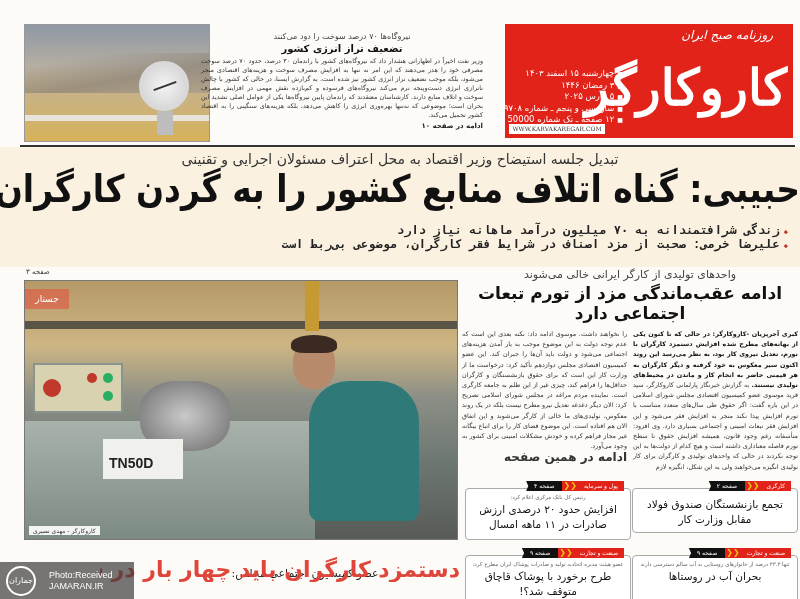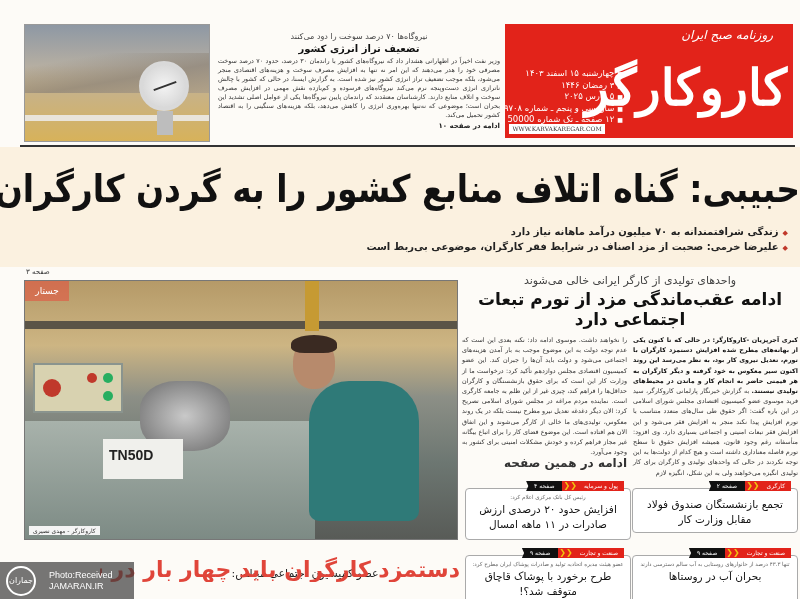--- a/index.html
+++ b/index.html
@@ -26,7 +26,7 @@
   .teaser-photo .gauge::after { content: ""; position: absolute; left: 10px; top: 20px; width: 24px; height: 2px; background: #333; transform: rotate(-20deg); }
   .teaser-photo .stem { position: absolute; left: 132px; top: 86px; width: 16px; height: 24px; background: #bdbdbd; }
 
-  .teaser { position: absolute; left: 218px; top: 32px; width: 282px; direction: rtl; text-align: center; }
+  .teaser { position: absolute; left: 201px; top: 32px; width: 282px; direction: rtl; text-align: center; }
   .teaser-kicker { font-size: 8px; color: #444; }
   .teaser-title { font-size: 10px; font-weight: bold; color: #111; margin: 2px 0 3px; }
   .teaser-body { font-size: 6.4px; line-height: 9px; text-align: justify; color: #333; }

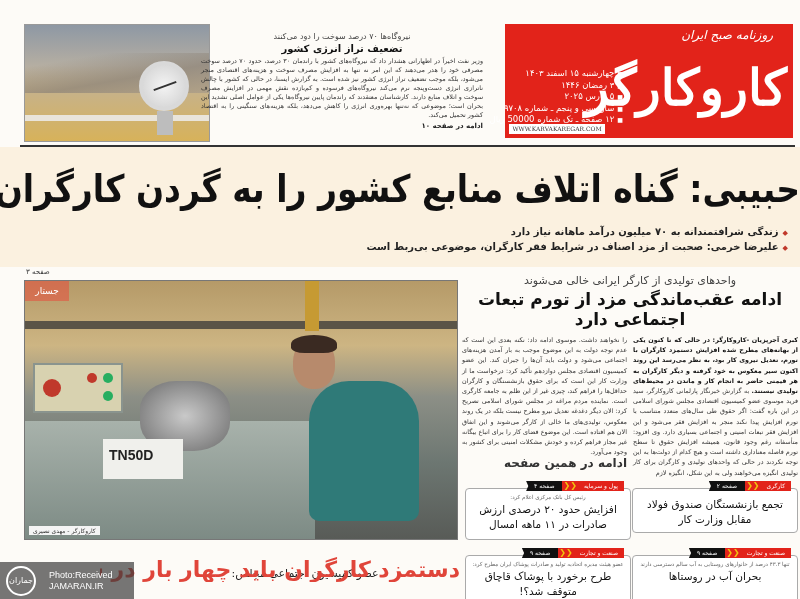--- a/index.html
+++ b/index.html
@@ -118,6 +118,7 @@
   <div class="rule"></div>
 
   <div class="main-block">
+    <div class="main-kicker">تبدیل جلسه استیضاح وزیر اقتصاد به محل اعتراف مسئولان اجرایی و تقنینی</div>
     <div class="main-headline">حبیبی: گناه اتلاف منابع کشور را به گردن کارگران نیندازید</div>
     <div class="main-bullets">
       <div class="main-bullet">زندگی شرافتمندانه به ۷۰ میلیون درآمد ماهانه نیاز دارد</div>

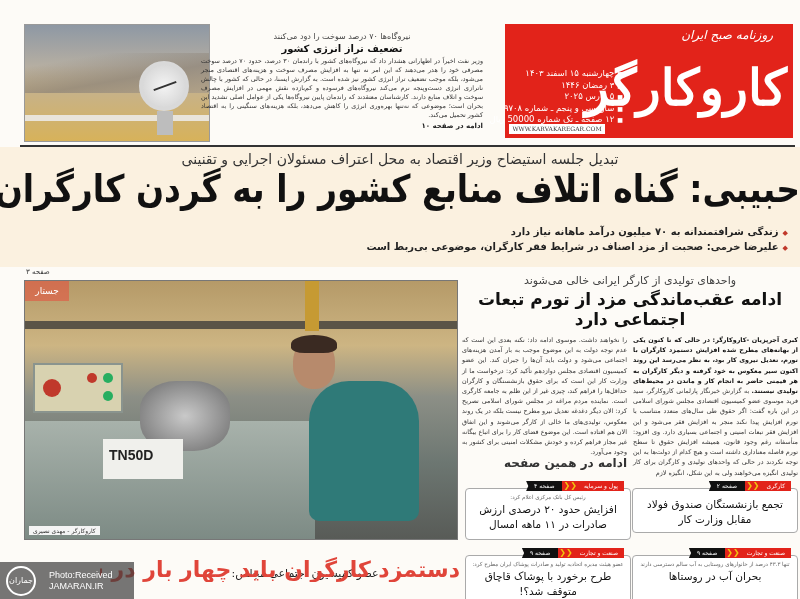--- a/index.html
+++ b/index.html
@@ -39,7 +39,7 @@
   .main-kicker { position: absolute; left: 0; width: 800px; top: 4px; text-align: center; direction: rtl; font-size: 14px; color: #333; }
   .main-headline { position: absolute; left: 0; width: 800px; top: 22px; text-align: center; direction: rtl; font-family: "DejaVu Sans", sans-serif; font-weight: 900; font-size: 33px; color: #111; letter-spacing: -1px; white-space: nowrap; transform: scaleY(1.15); }
   .main-bullets { position: absolute; right: 12px; top: 78px; direction: rtl; }
-  .main-bullet { font-size: 10px; line-height: 13px; color: #222; font-weight: bold; }
+  .main-bullet { font-size: 12px; line-height: 13px; color: #222; font-weight: bold; font-family: Liberation Mono, monospace; }
   .main-bullet::before { content: "\25C6"; color: #c0392b; margin-left: 4px; font-size: 7px; }
   .page-ref { position: absolute; left: 26px; top: 268px; font-size: 7px; color: #333; direction: rtl; }
 

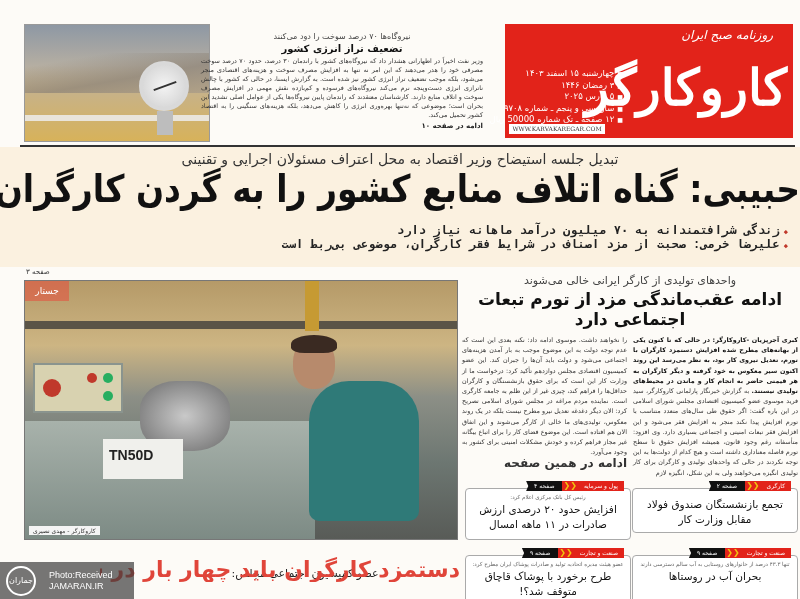--- a/index.html
+++ b/index.html
@@ -68,7 +68,7 @@
 
   
   .article { position: absolute; left: 462px; top: 268px; width: 336px; direction: rtl; }
-  .article-kicker { text-align: center; font-size: 11px; color: #444; margin-top: 6px; }
+  .article-kicker { text-align: center; font-size: 11px; color: #444; margin-top: 0; }
   .article-title { text-align: center; font-size: 17px; font-weight: bold; color: #111; margin-top: 2px; letter-spacing: -0.5px; }
   .article-cols { display: flex; flex-direction: row; gap: 6px; margin-top: 6px; }
   .article-col { width: 165px; font-size: 6.4px; line-height: 10.2px; text-align: justify; color: #333; }

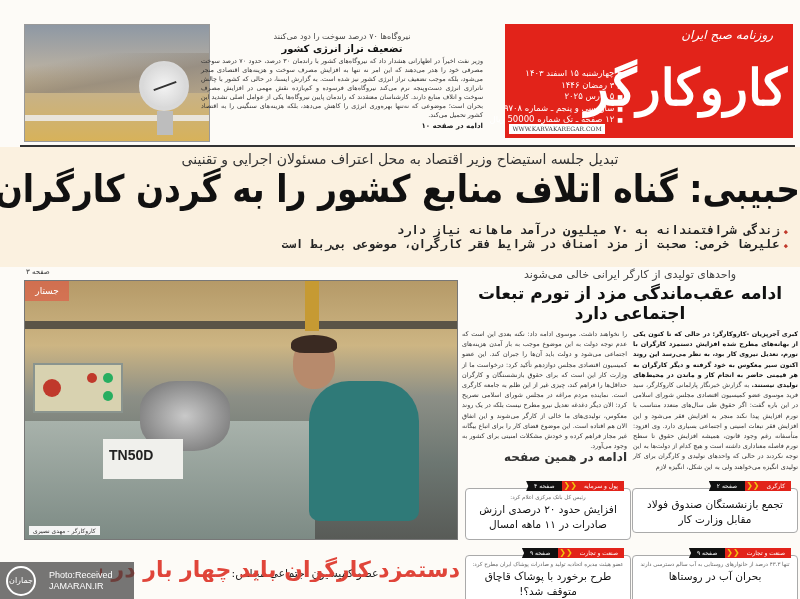--- a/index.html
+++ b/index.html
@@ -57,7 +57,7 @@
   .mp-hair { position: absolute; left: 266px; top: 54px; width: 46px; height: 18px; border-radius: 50% 50% 30% 30%; background: #3a2a22; }
   .mp-worker-body { position: absolute; left: 284px; top: 100px; width: 110px; height: 140px; border-radius: 40px 40px 10px 10px; background: #2f7a78; }
   .mp-credit { position: absolute; left: 4px; bottom: 4px; background: #f4f4f4; color: #333; font-size: 6px; padding: 1px 4px; direction: rtl; }
-  .mp-stamp { position: absolute; left: 0; top: 0; width: 44px; height: 20px; background: rgba(231,76,60,.55); color: #fff; font-size: 9px; text-align: center; line-height: 20px; }
+  .mp-stamp { position: absolute; left: 0; top: 8px; width: 44px; height: 20px; background: rgba(231,76,60,.55); color: #fff; font-size: 9px; text-align: center; line-height: 20px; }
 
   
   .bottom-kicker { position: absolute; left: 160px; top: 567px; width: 290px; text-align: center; direction: rtl; font-size: 11px; color: #222; }

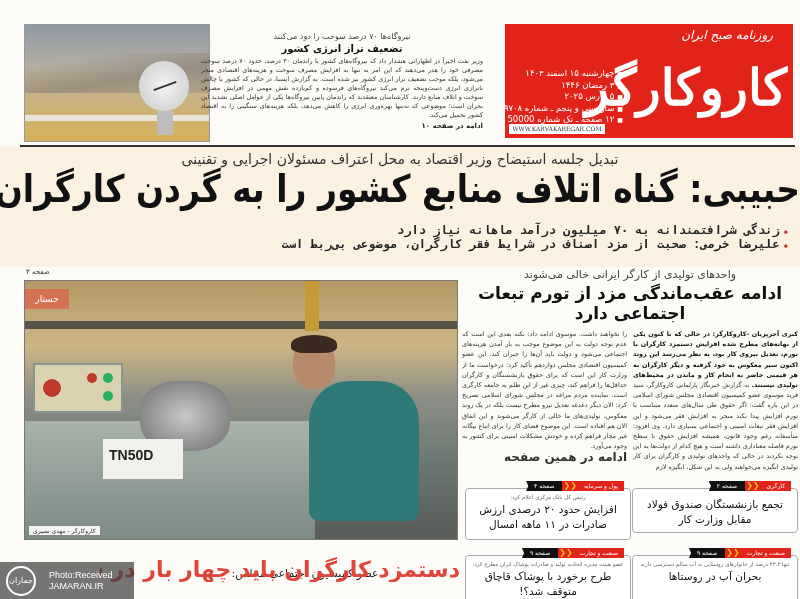--- a/index.html
+++ b/index.html
@@ -52,7 +52,7 @@
   .mp-panel { position: absolute; left: 8px; top: 82px; width: 90px; height: 50px; background: #d8d2b0; border: 2px solid #8a948e; }
   .mp-btn { position: absolute; width: 10px; height: 10px; border-radius: 50%; }
   .mp-chuck { position: absolute; left: 115px; top: 100px; width: 90px; height: 70px; border-radius: 40%; background: radial-gradient(#c9c9c9, #6b6b6b); }
-  .mp-label { position: absolute; left: 78px; top: 158px; width: 80px; height: 40px; background: #f0f0ec; font-family: "Liberation Sans", sans-serif; font-size: 14px; font-weight: bold; padding: 8px 6px; color: #222; }
+  .mp-label { position: absolute; left: 78px; top: 158px; width: 80px; height: 40px; background: #f0f0ec; font-family: "Liberation Sans", sans-serif; font-size: 14px; font-weight: bold; padding: 16px 6px; color: #222; }
   .mp-worker-head { position: absolute; left: 268px; top: 58px; width: 42px; height: 50px; border-radius: 45%; background: #b78a6c; }
   .mp-hair { position: absolute; left: 266px; top: 54px; width: 46px; height: 18px; border-radius: 50% 50% 30% 30%; background: #3a2a22; }
   .mp-worker-body { position: absolute; left: 284px; top: 100px; width: 110px; height: 140px; border-radius: 40px 40px 10px 10px; background: #2f7a78; }

